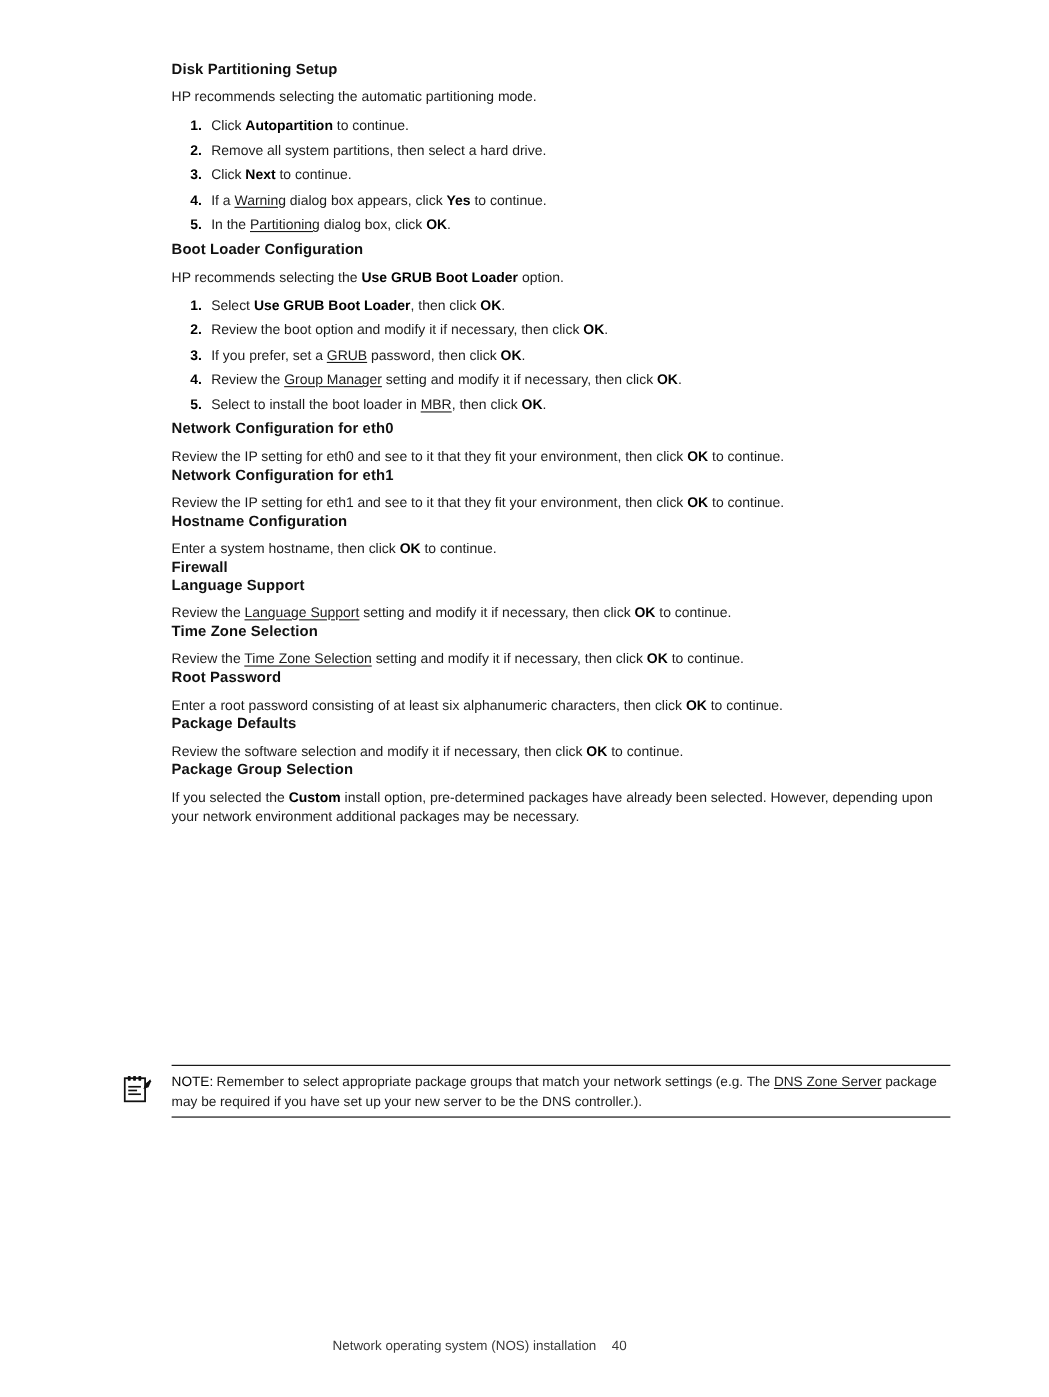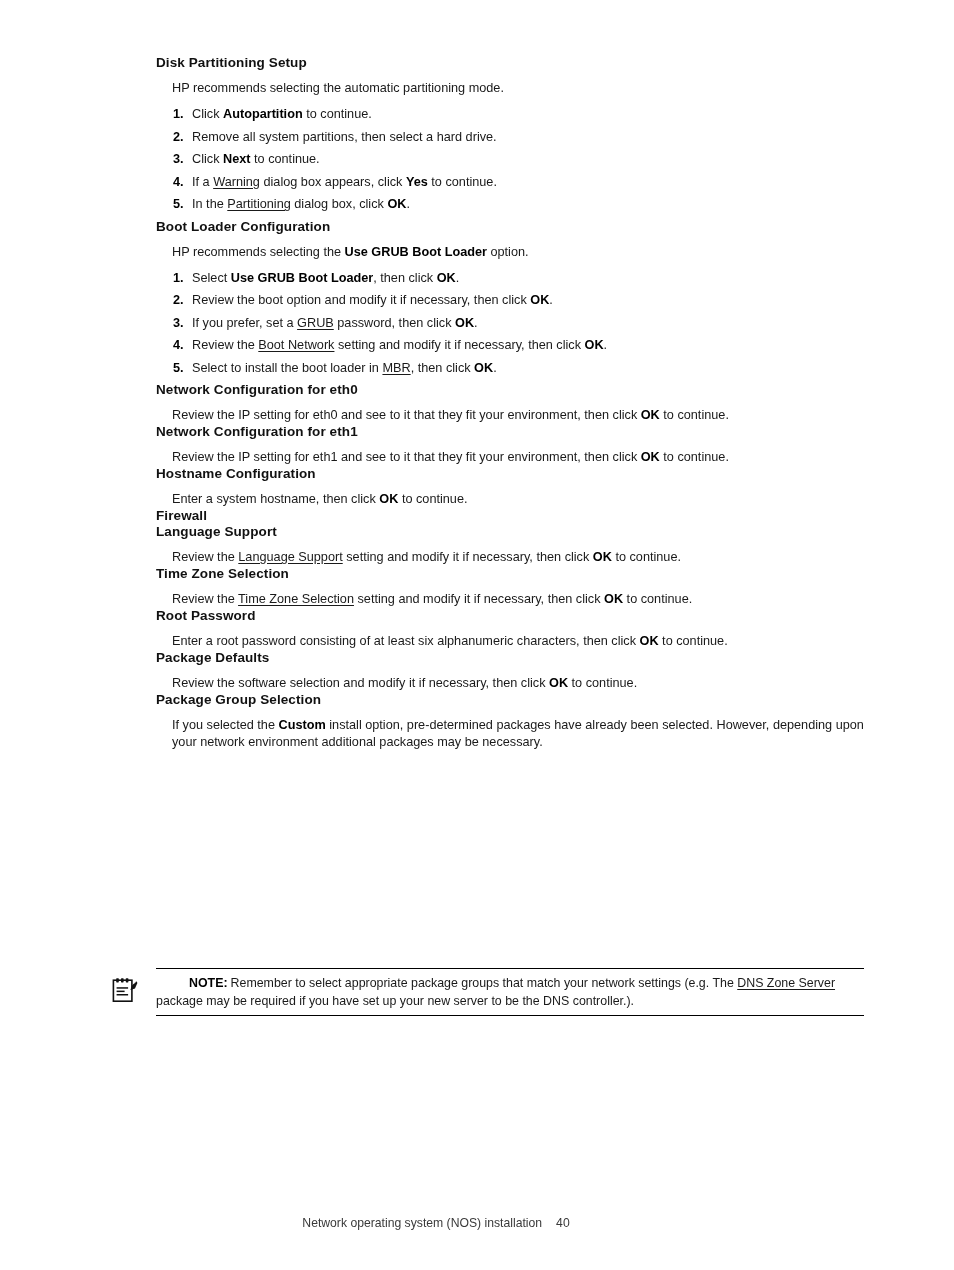--- a/index.html
+++ b/index.html
@@ -47,7 +47,7 @@
   p.body {
     font-size: 12.7px;
     line-height: 17px;
-    margin: 9px 0 0 16px;
+    margin: 9px 0 0 0;
     padding: 0;
     color: #1a1a1a;
   }

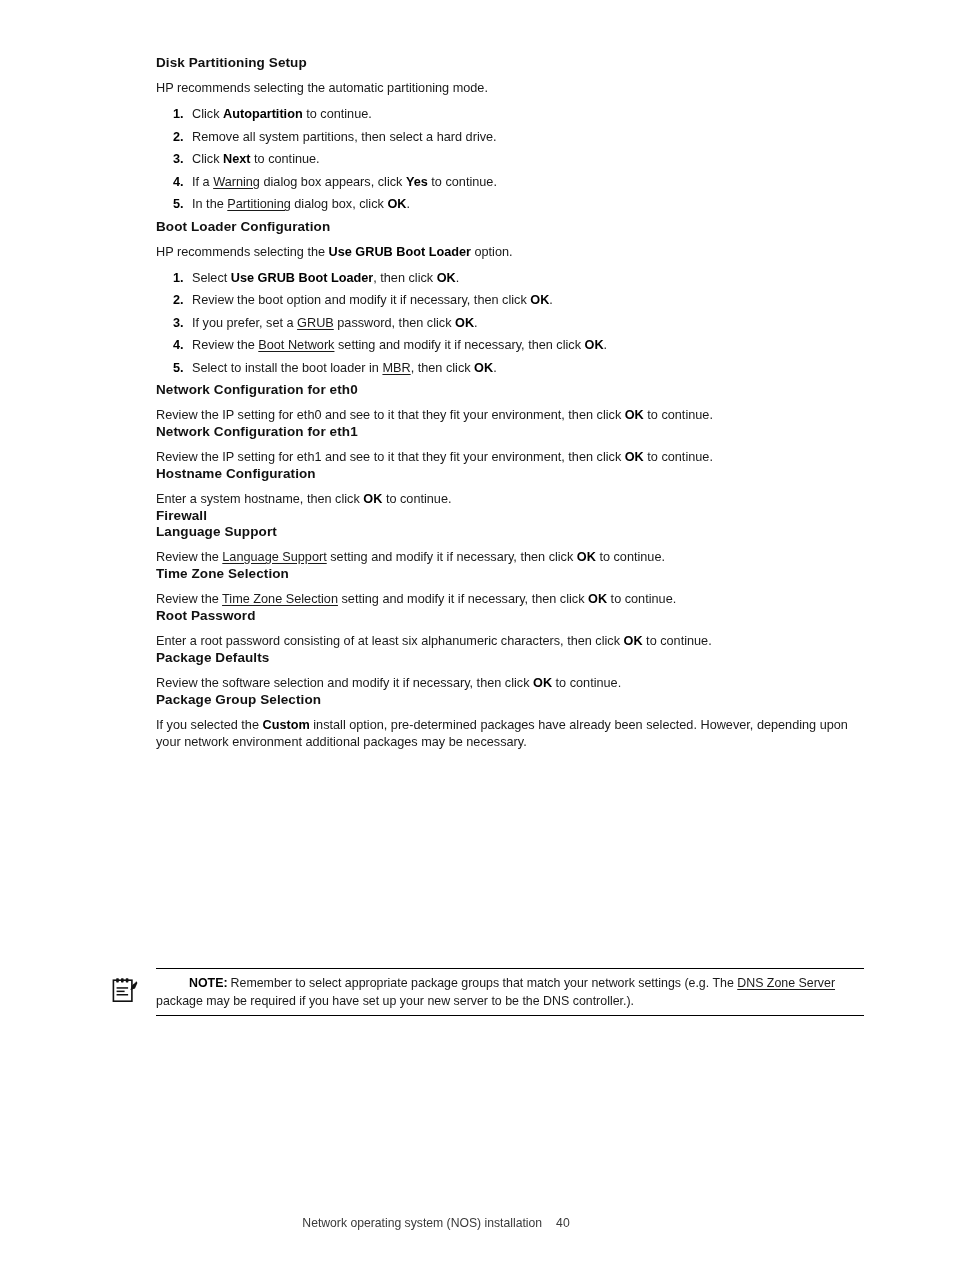--- a/index.html
+++ b/index.html
@@ -180,7 +180,7 @@
       </li>
       <li>
         <span class="num">4.</span>
-        <span>Review the <u class="term">Boot Network</u> setting and modify it if necessary, then click <b>OK</b>.</span>
+        <span>Review the <u class="term">Group Manager</u> setting and modify it if necessary, then click <b>OK</b>.</span>
       </li>
       <li>
         <span class="num">5.</span>

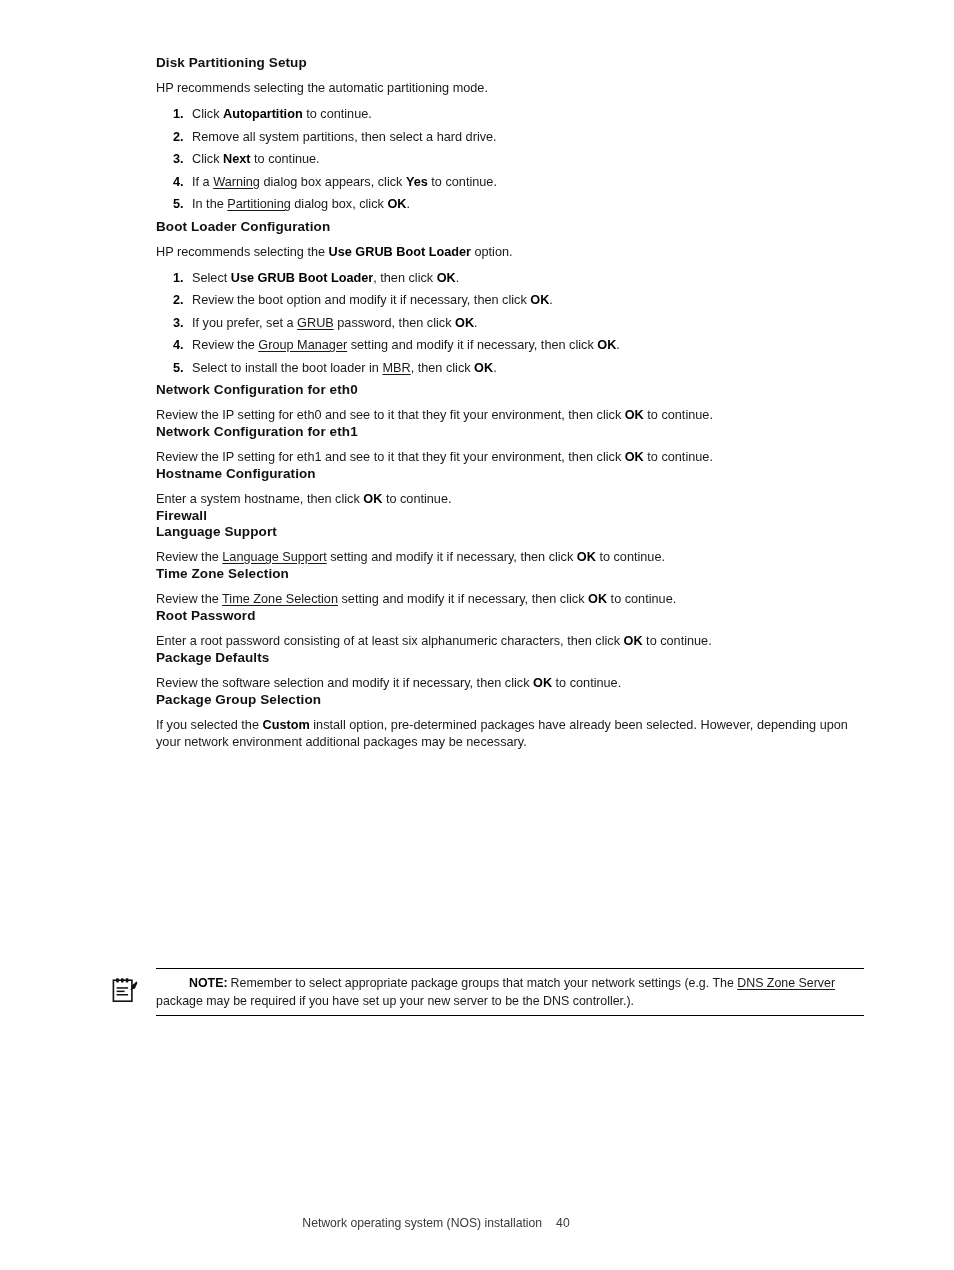--- a/index.html
+++ b/index.html
@@ -110,10 +110,9 @@
     padding-bottom: 5px;
   }
   .note-label {
-    font-weight: bold;
+    font-weight: normal;
     color: #000;
     margin-right: 3px;
-    margin-left: 33px;
   }
 
   

